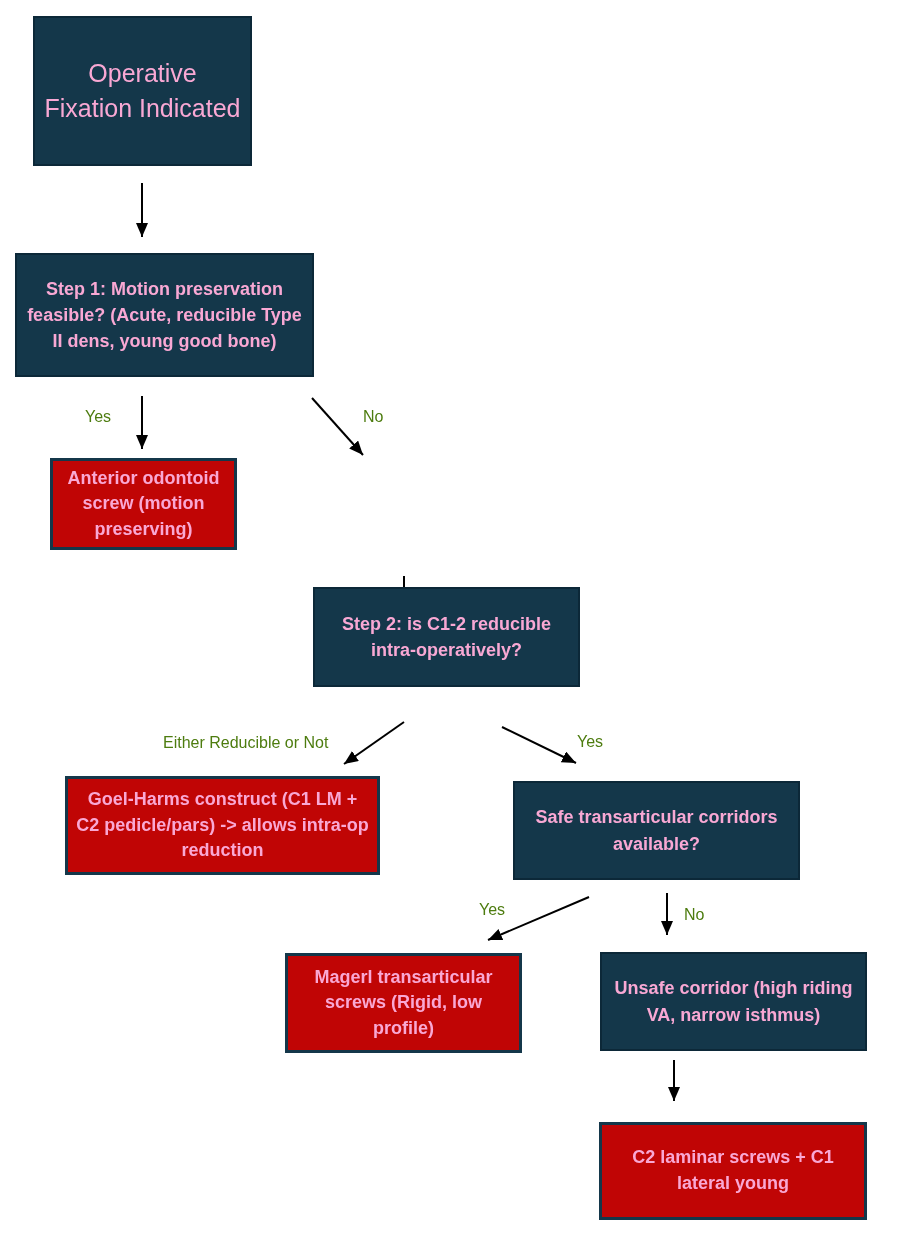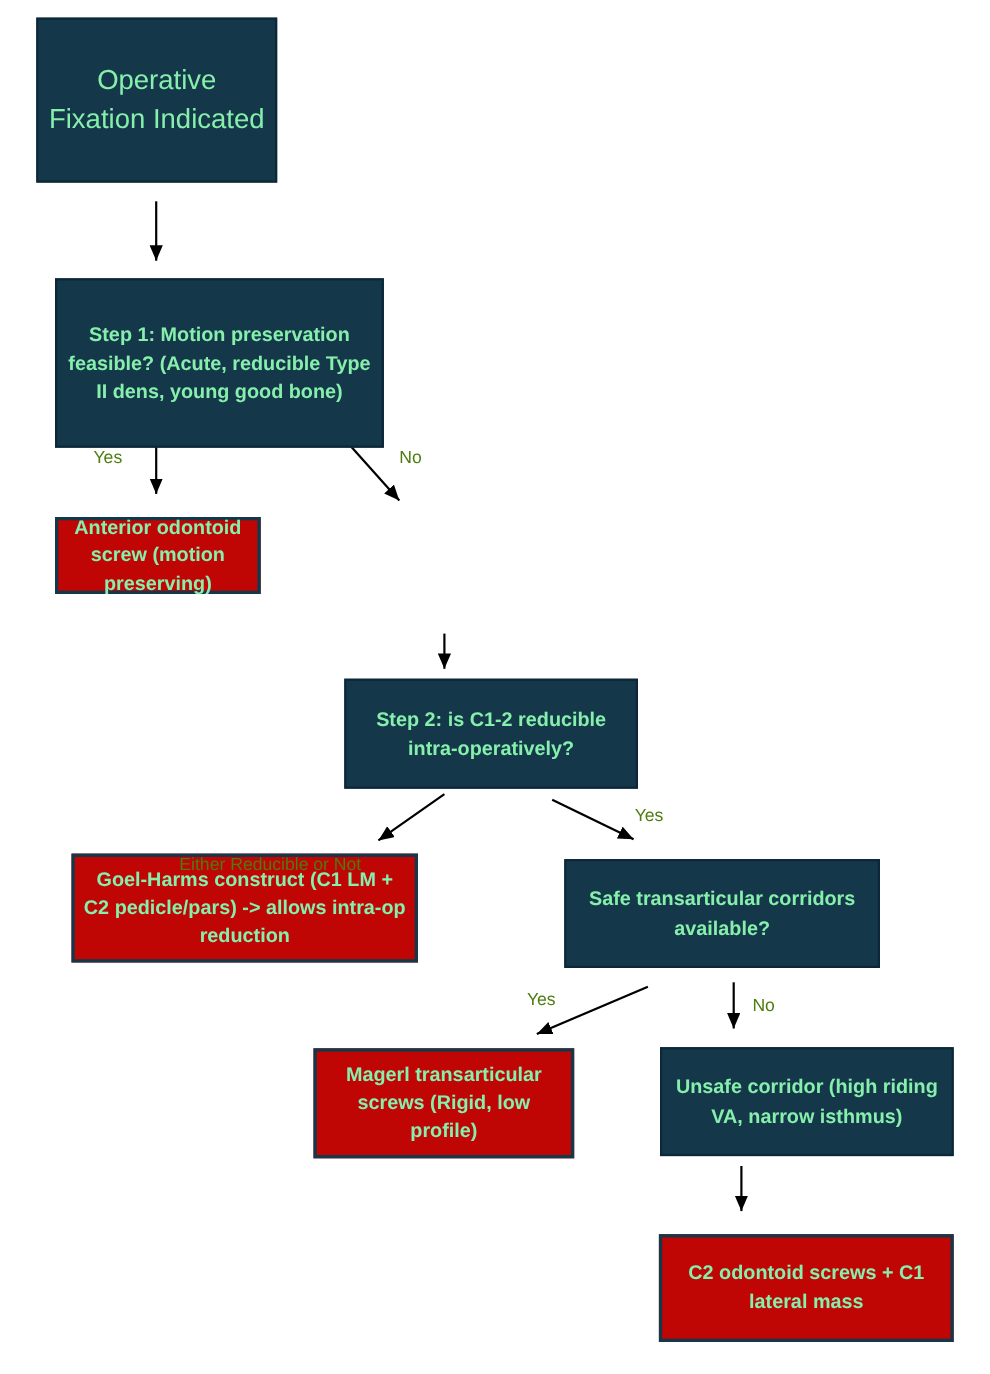--- a/index.html
+++ b/index.html
@@ -22,7 +22,7 @@
     justify-content: center;
     text-align: center;
     box-sizing: border-box;
-    color: #86efac;
+    color: #f9a8d4;
     padding: 6px 8px;
   }
   .node-navy {

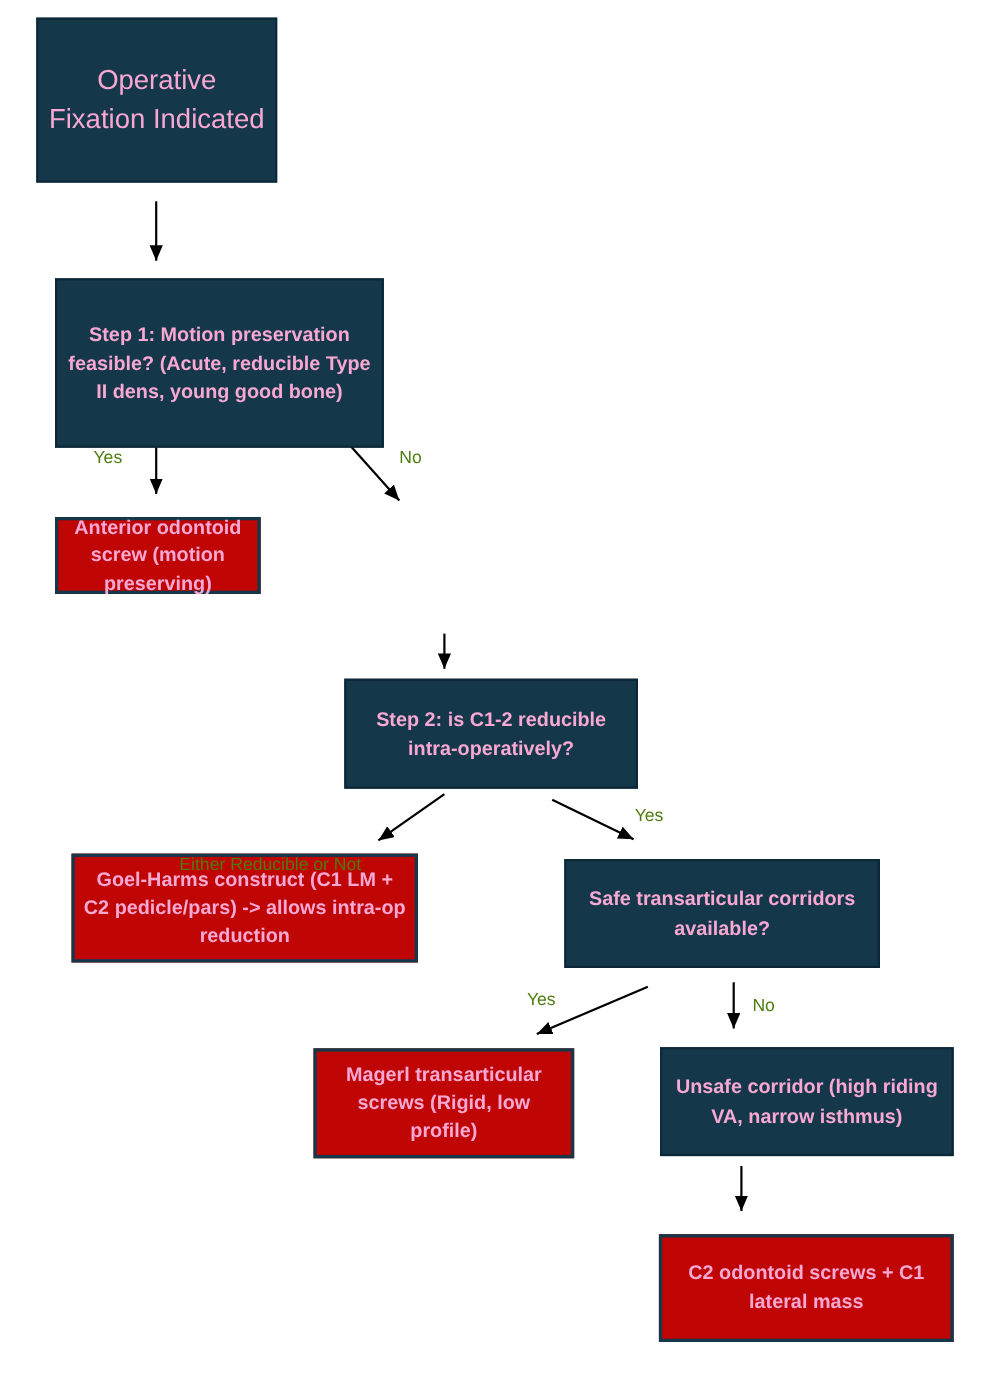--- a/index.html
+++ b/index.html
@@ -90,7 +90,7 @@
     <span>Operative Fixation Indicated</span>
   </div>
 
-  <div class="node node-navy" style="left:50px; top:253px; width:299px; height:154px;">
+  <div class="node node-navy" style="left:15px; top:253px; width:299px; height:124px;">
     <span>Step 1: Motion preservation feasible? (Acute, reducible Type II dens, young good bone)</span>
   </div>
 

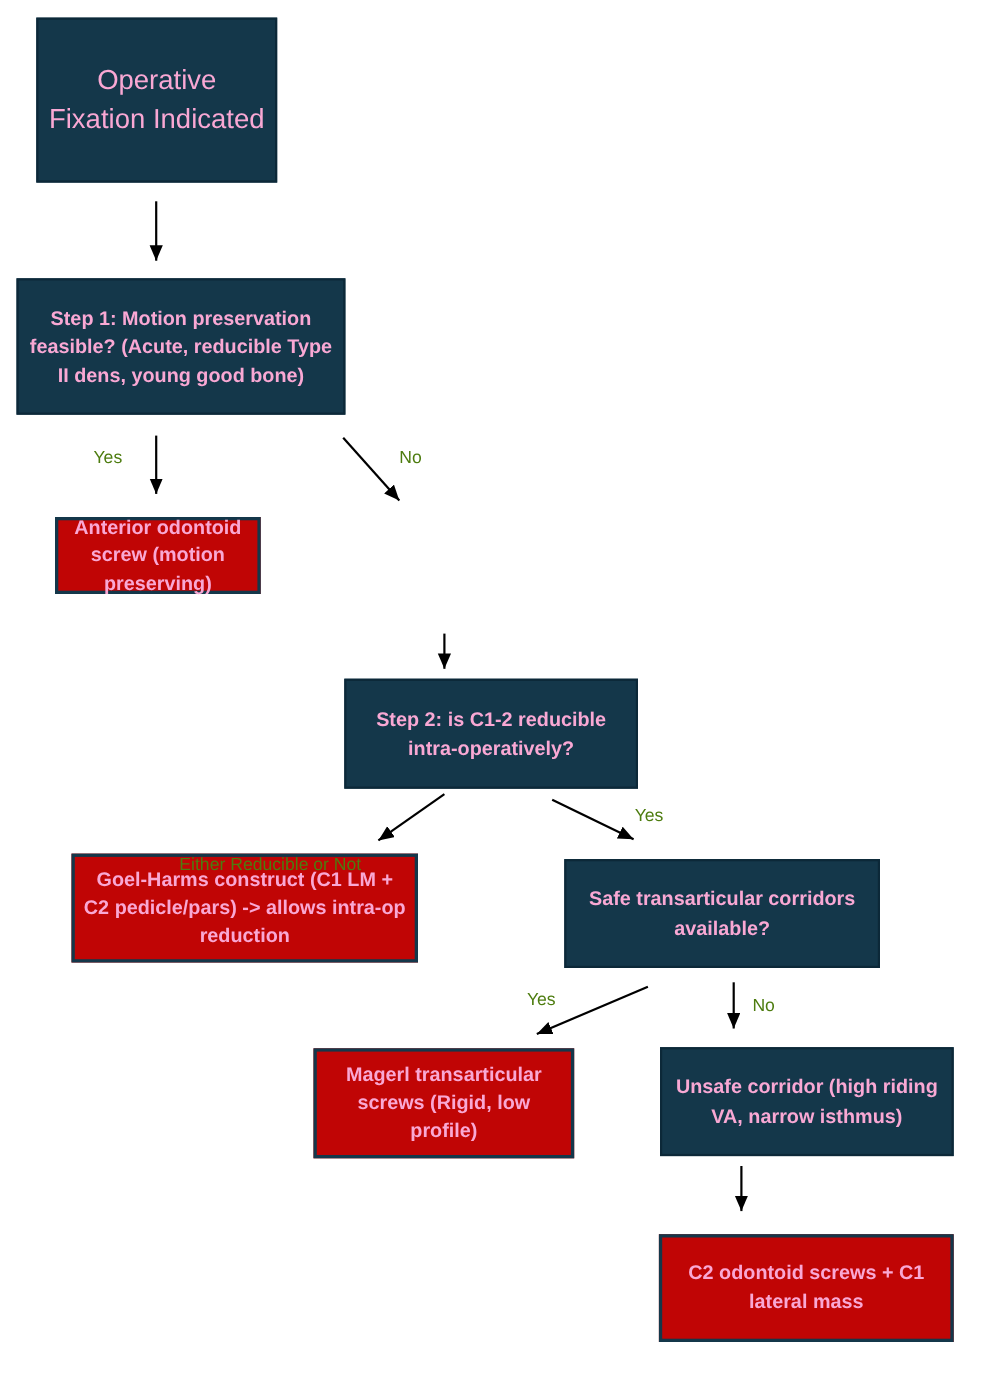--- a/index.html
+++ b/index.html
@@ -94,7 +94,7 @@
     <span>Step 1: Motion preservation feasible? (Acute, reducible Type II dens, young good bone)</span>
   </div>
 
-  <div class="node node-red" style="left:50px; top:458px; width:187px; height:70px;margin-top:12px;">
+  <div class="node node-red" style="left:50px; top:458px; width:187px; height:92px;">
     <span>Anterior odontoid screw (motion preserving)</span>
   </div>
 

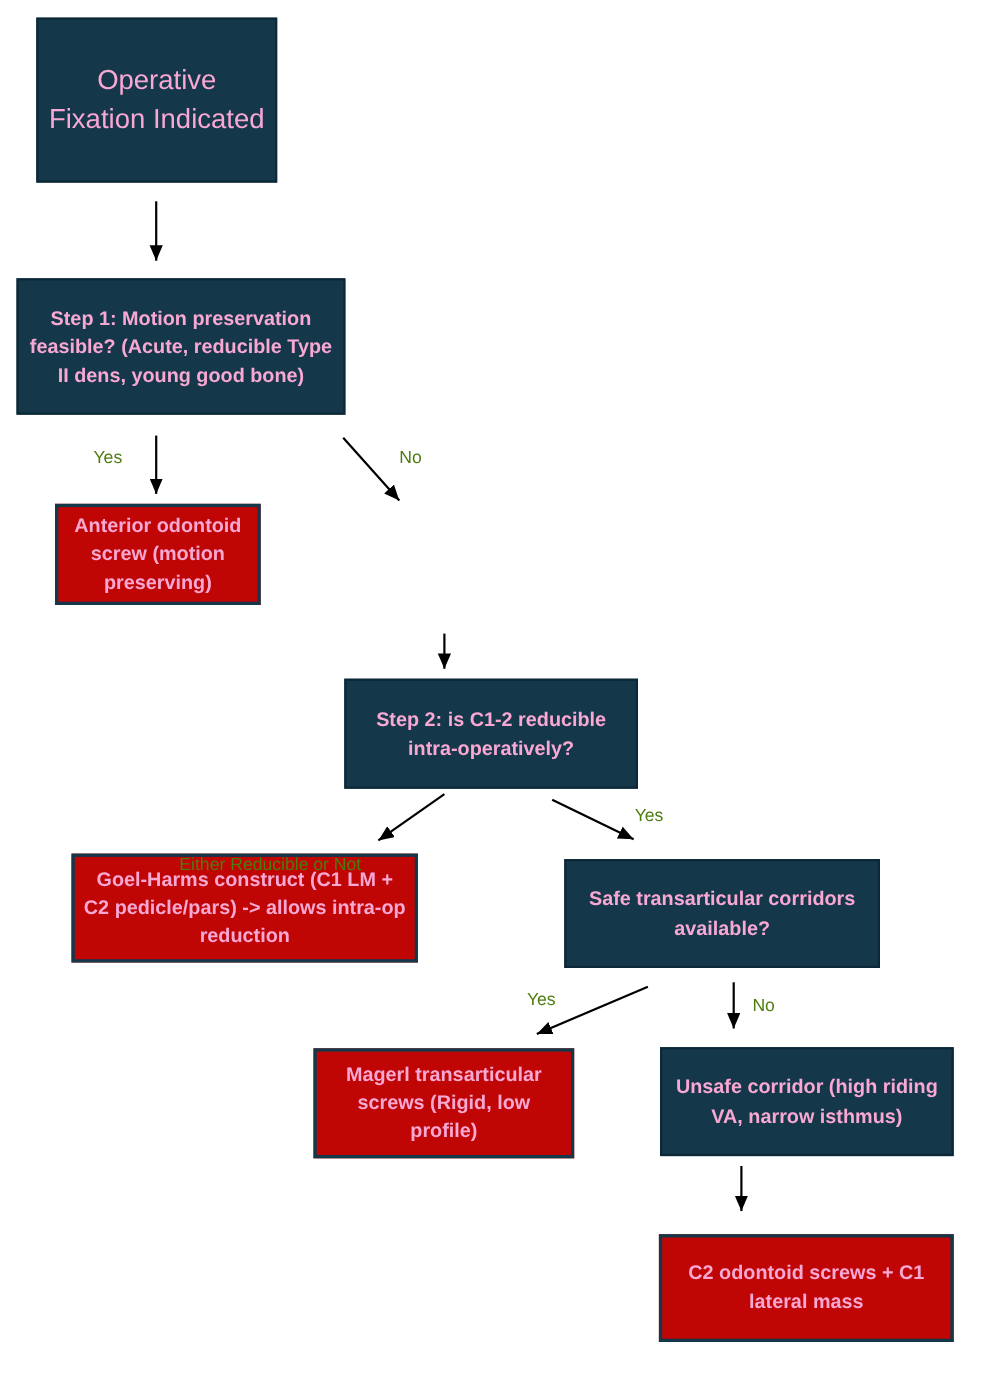--- a/index.html
+++ b/index.html
@@ -99,7 +99,7 @@
   </div>
 
 
-  <div class="node node-navy" style="left:313px; top:617px; width:267px; height:100px;">
+  <div class="node node-navy" style="left:313px; top:587px; width:267px; height:100px;">
     <span>Step 2: is C1-2 reducible intra-operatively?</span>
   </div>
 

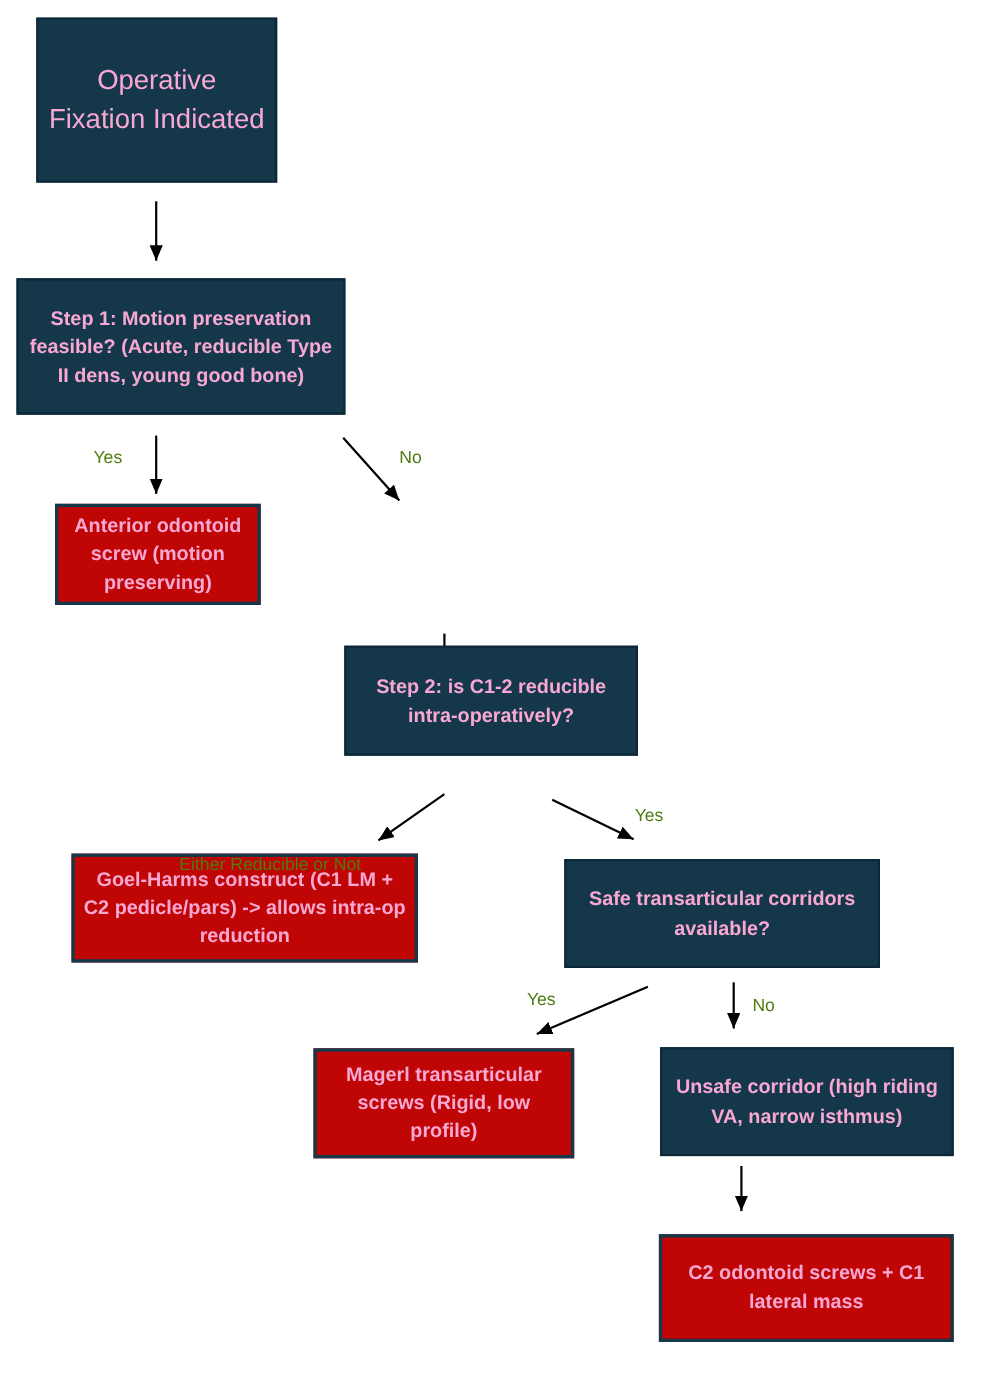--- a/index.html
+++ b/index.html
@@ -125,7 +125,7 @@
 
   <div class="edge-label" style="left:85px; top:408px;">Yes</div>
   <div class="edge-label" style="left:363px; top:408px;">No</div>
-  <div class="edge-label" style="left:163px; top:734px;margin-top:44px;">Either Reducible or Not</div>
+  <div class="edge-label" style="left:163px; top:734px;">Either Reducible or Not</div>
   <div class="edge-label" style="left:577px; top:733px;">Yes</div>
   <div class="edge-label" style="left:479px; top:901px;">Yes</div>
   <div class="edge-label" style="left:684px; top:906px;">No</div>

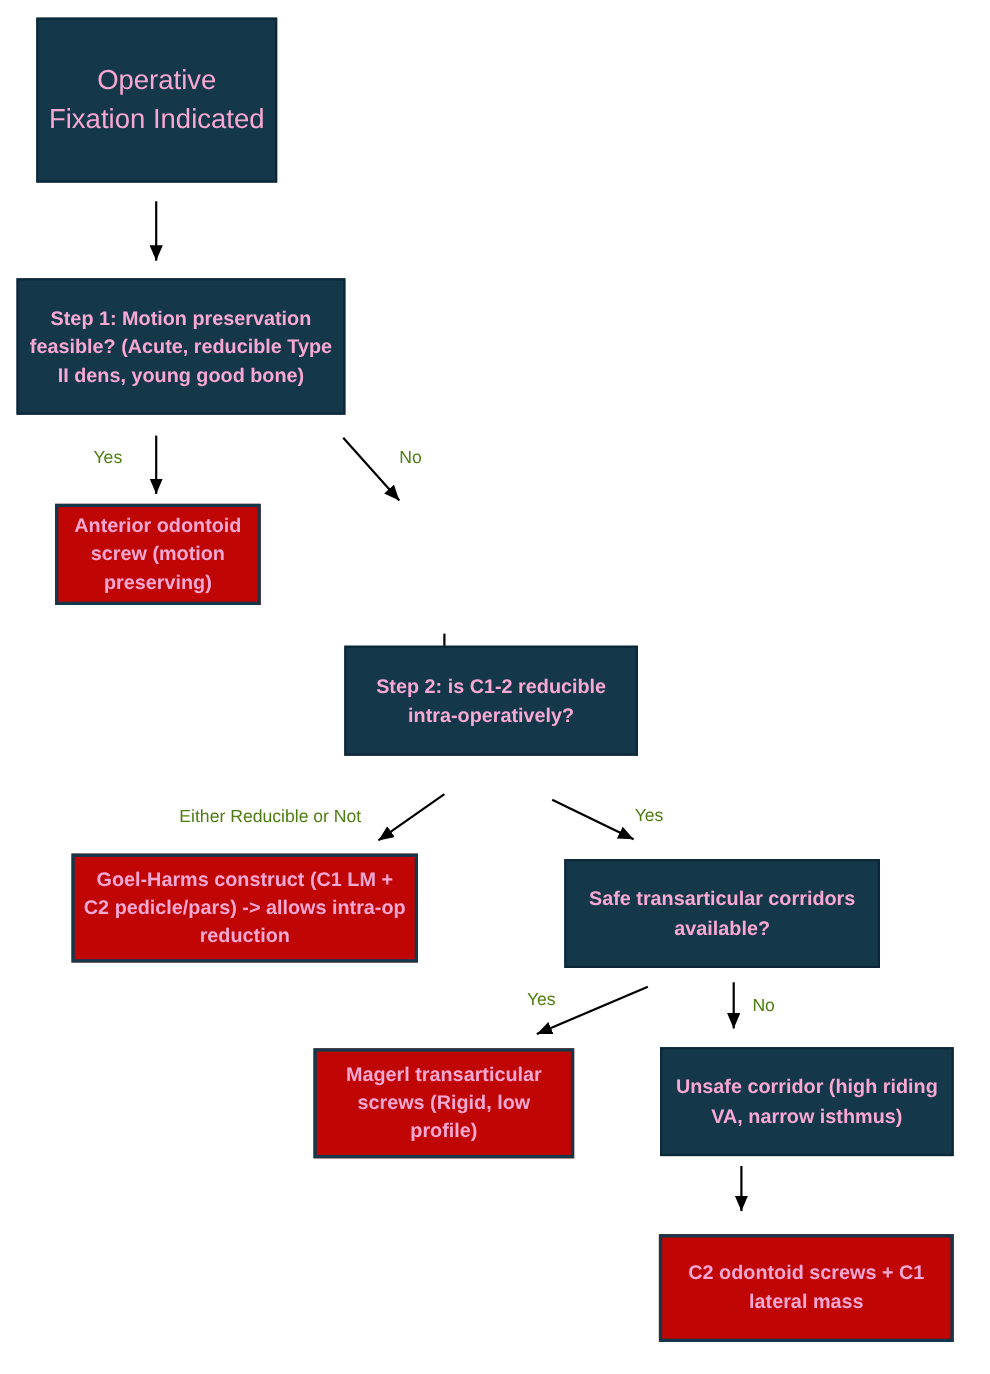--- a/index.html
+++ b/index.html
@@ -120,7 +120,7 @@
   </div>
 
   <div class="node node-red" style="left:599px; top:1122px; width:268px; height:98px;">
-    <span>C2 odontoid screws + C1 lateral mass</span>
+    <span>C2 laminar screws + C1 lateral young</span>
   </div>
 
   <div class="edge-label" style="left:85px; top:408px;">Yes</div>

